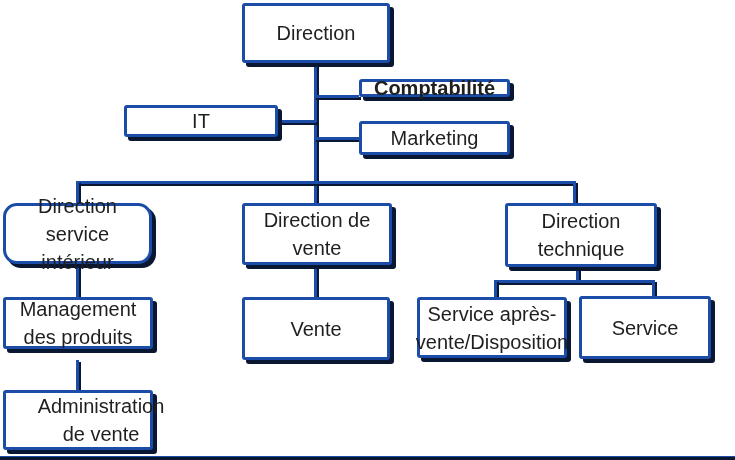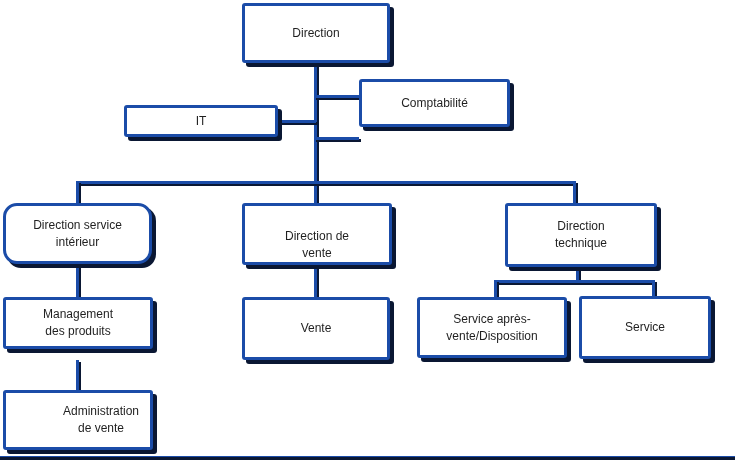--- a/index.html
+++ b/index.html
@@ -26,7 +26,7 @@
   }
   .node .label {
     white-space: pre-line;
-    font-size: 12px;
+    font-size: 20px;
     line-height: 1.4;
     color: var(--text);
     padding: 0 2px;

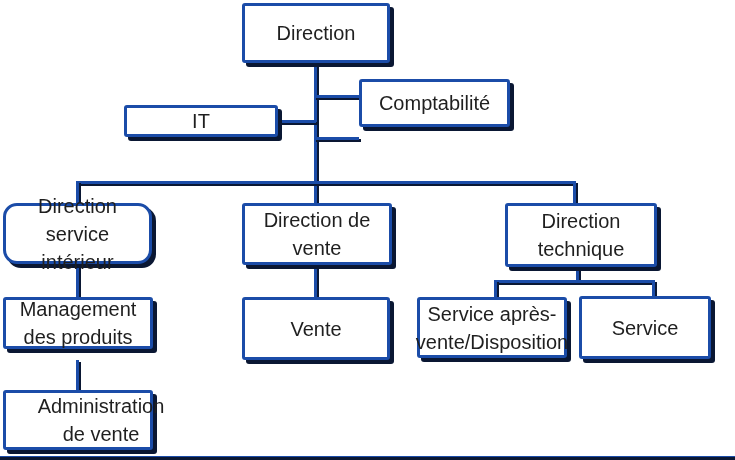--- a/index.html
+++ b/index.html
@@ -71,7 +71,7 @@
     <span class="label">Direction</span>
   </div>
 
-  <div class="node" style="left:359px; top:79px; width:151px; height:48px;">
+  <div class="node" style="left:359px; top:79px; width:151px; height:18px;font-weight:bold;">
     <span class="label">Comptabilité</span>
   </div>
 

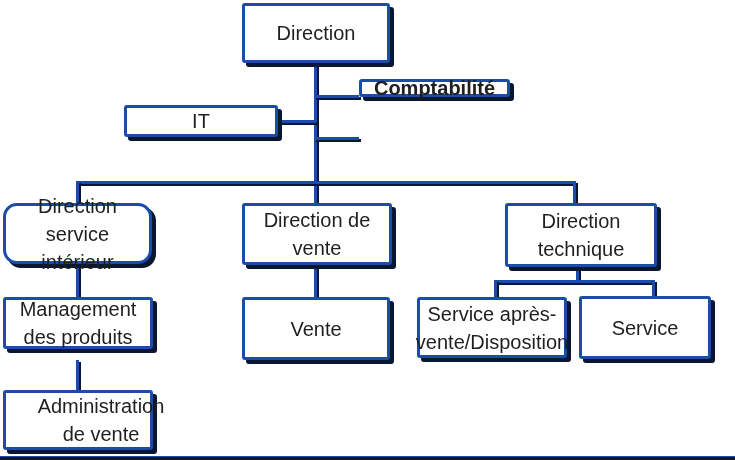--- a/index.html
+++ b/index.html
@@ -75,6 +75,9 @@
     <span class="label">Comptabilité</span>
   </div>
 
+  <div class="node" style="left:359px; top:121px; width:151px; height:34px;">
+    <span class="label">Marketing</span>
+  </div>
 
   <div class="node" style="left:124px; top:105px; width:154px; height:32px;">
     <span class="label">IT</span>

